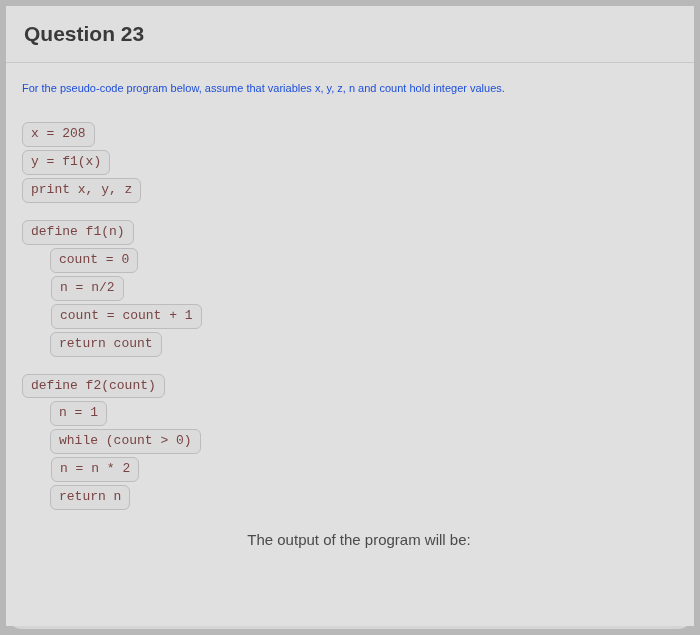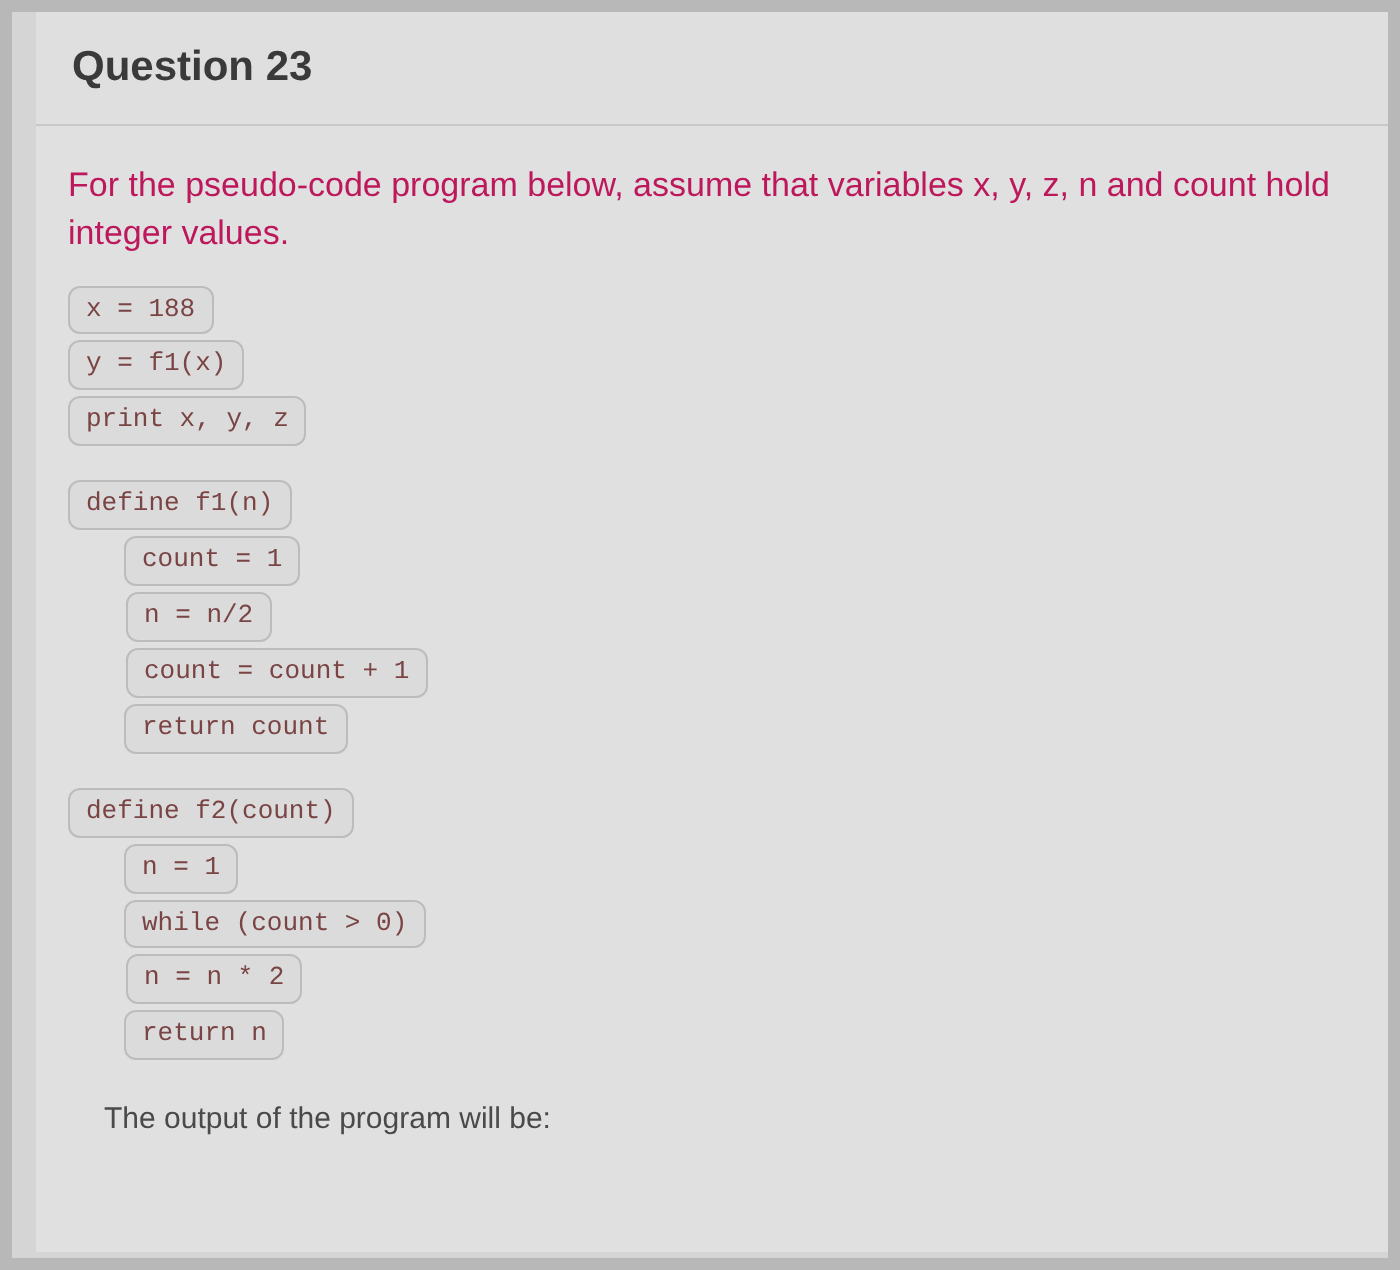--- a/index.html
+++ b/index.html
@@ -17,10 +17,9 @@
     .page-container {
       background: #d5d5d5;
       margin: 6px;
-      border-radius: 0;
+      border-radius: 16px;
       height: calc(100% - 12px);
       position: relative;
-      padding-left: 12px;
     }
     .question-header {
       background: #dfdfdf;

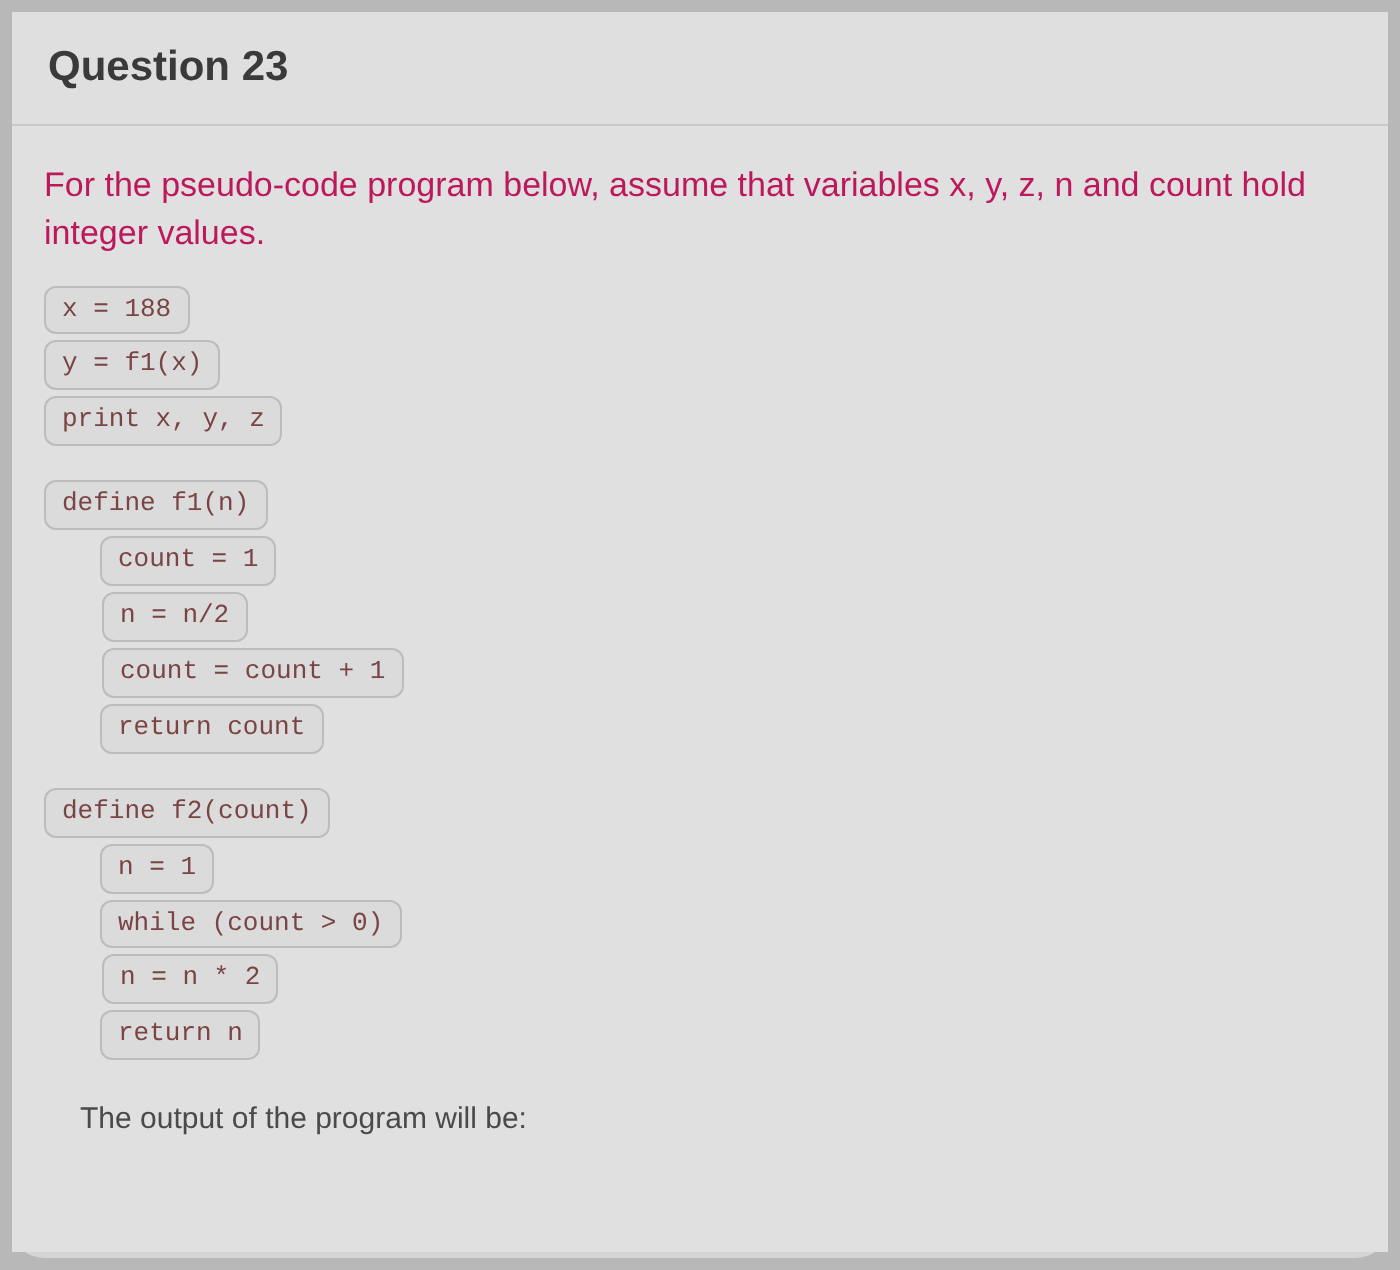--- a/index.html
+++ b/index.html
@@ -37,9 +37,9 @@
       height: calc(100% - 60px);
     }
     .prompt {
-      font-size: 17px;
-      color: #be185d;
-      margin-bottom: 14px;
+      font-size: 11px;
+      color: #1d4ed8;
+      margin-bottom: 26px;
       line-height: 1.4;
     }
     .code-block {

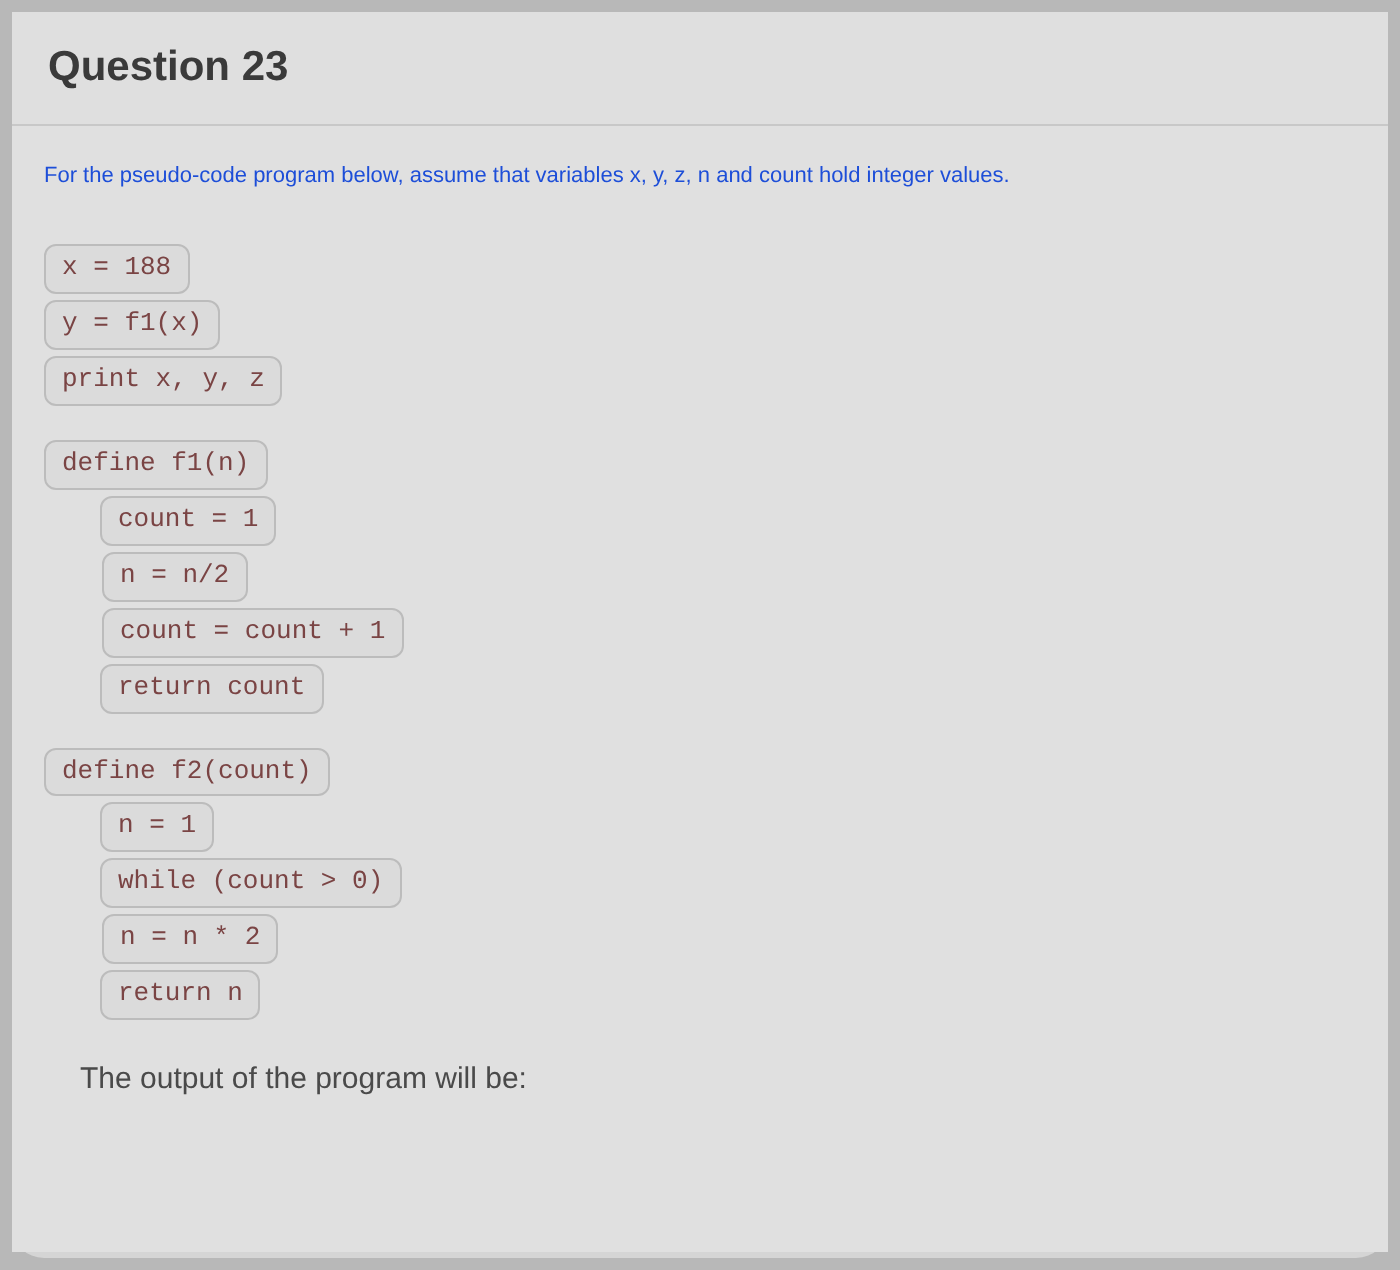--- a/index.html
+++ b/index.html
@@ -82,7 +82,7 @@
     <div class="prompt">For the pseudo-code program below, assume that variables x, y, z, n and count hold integer values.</div>
 
     <div class="code-block">
-      <span class="br"><span class="code-line indent-0">x = 188</span></span>
+      <span class="br"><span class="code-line indent-0">x = 208</span></span>
       <span class="br"><span class="code-line indent-0">y = f1(x)</span></span>
       <span class="br"><span class="code-line indent-0">print x, y, z</span></span>
     </div>

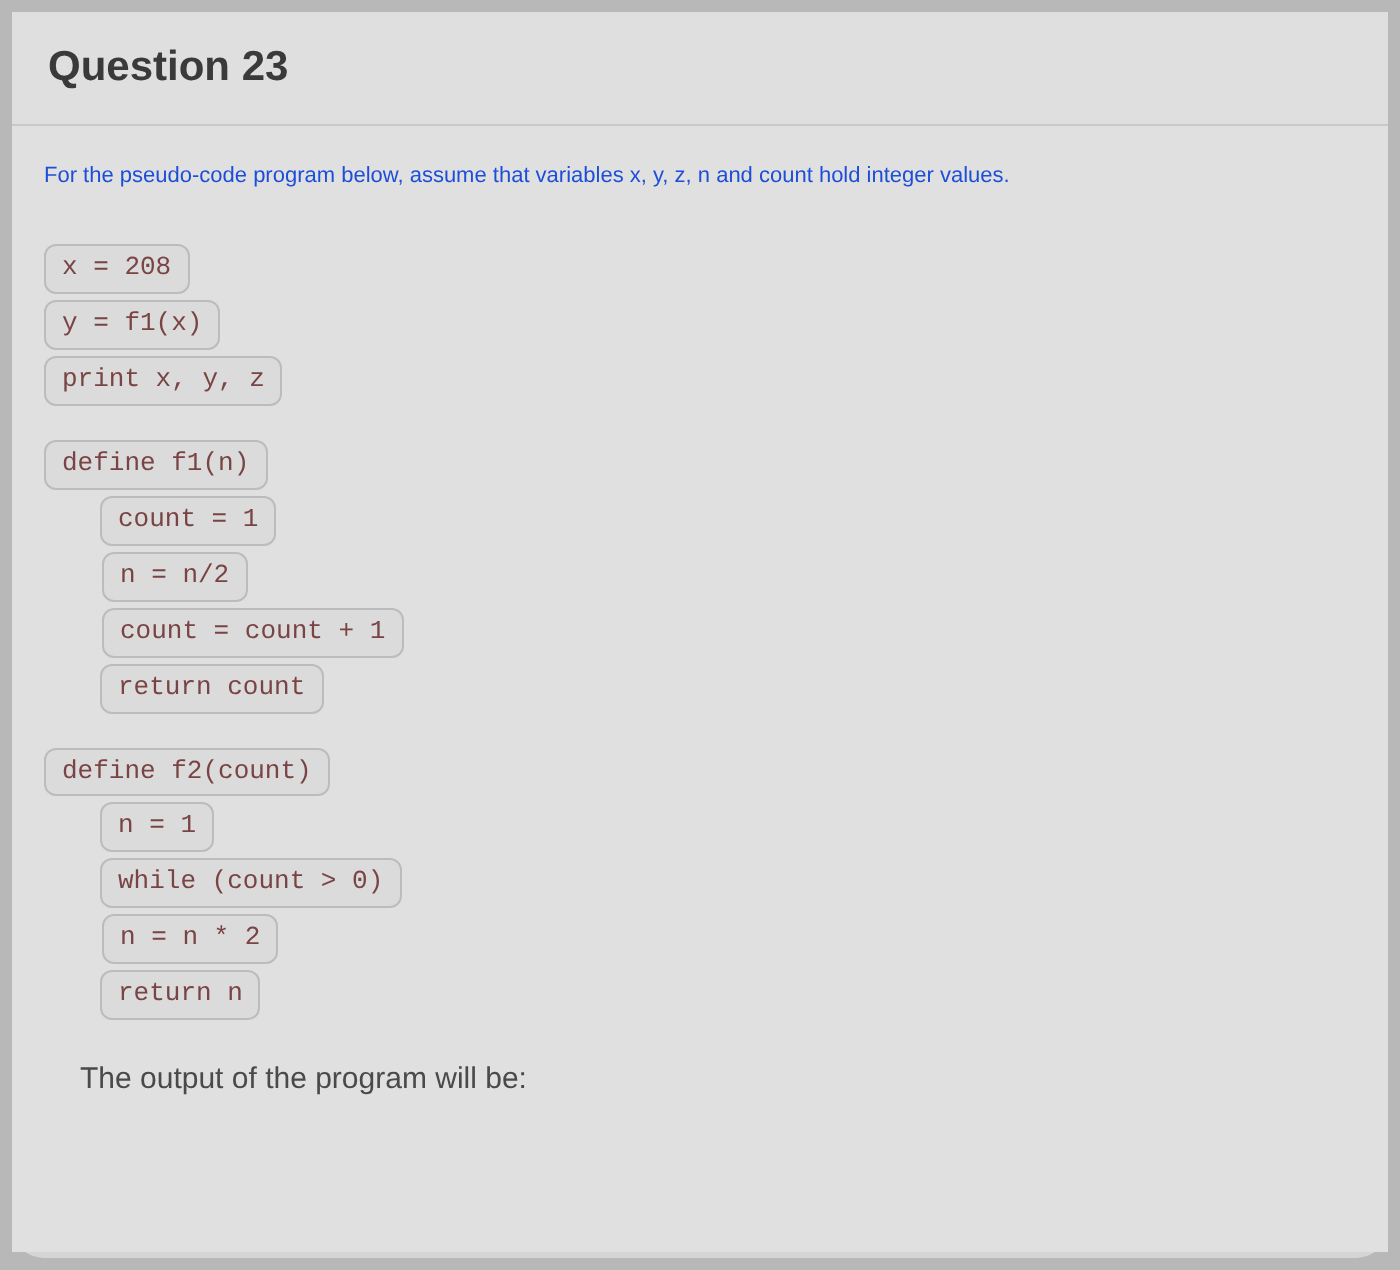--- a/index.html
+++ b/index.html
@@ -89,7 +89,7 @@
 
     <div class="code-block">
       <span class="br"><span class="code-line indent-0">define f1(n)</span></span>
-      <span class="br"><span class="code-line indent-1">count = 1</span></span>
+      <span class="br"><span class="code-line indent-1">count = 0</span></span>
       <span class="br"><span class="code-line indent-2">n = n/2</span></span>
       <span class="br"><span class="code-line indent-2">count = count + 1</span></span>
       <span class="br"><span class="code-line indent-1">return count</span></span>

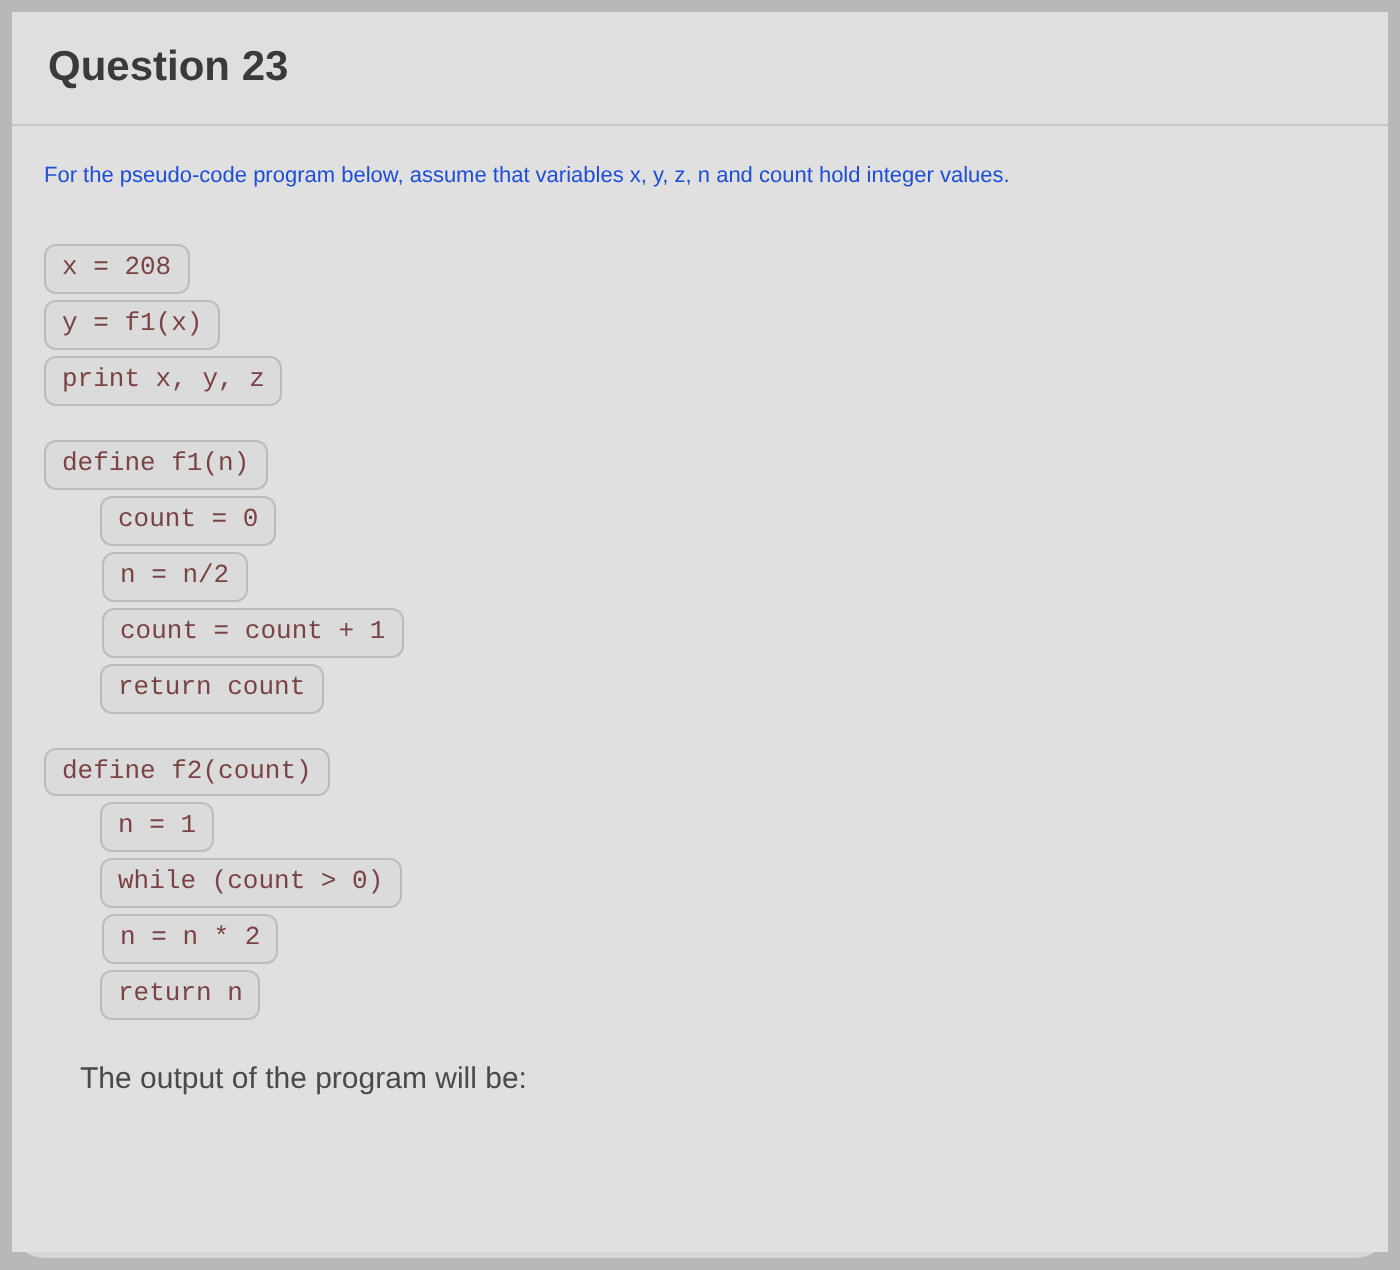--- a/index.html
+++ b/index.html
@@ -65,6 +65,7 @@
       color: #4a4a4a;
       margin-top: 18px;
       margin-left: 18px;
+      text-align: center;
     }
     .br { display: block; }
   </style>

